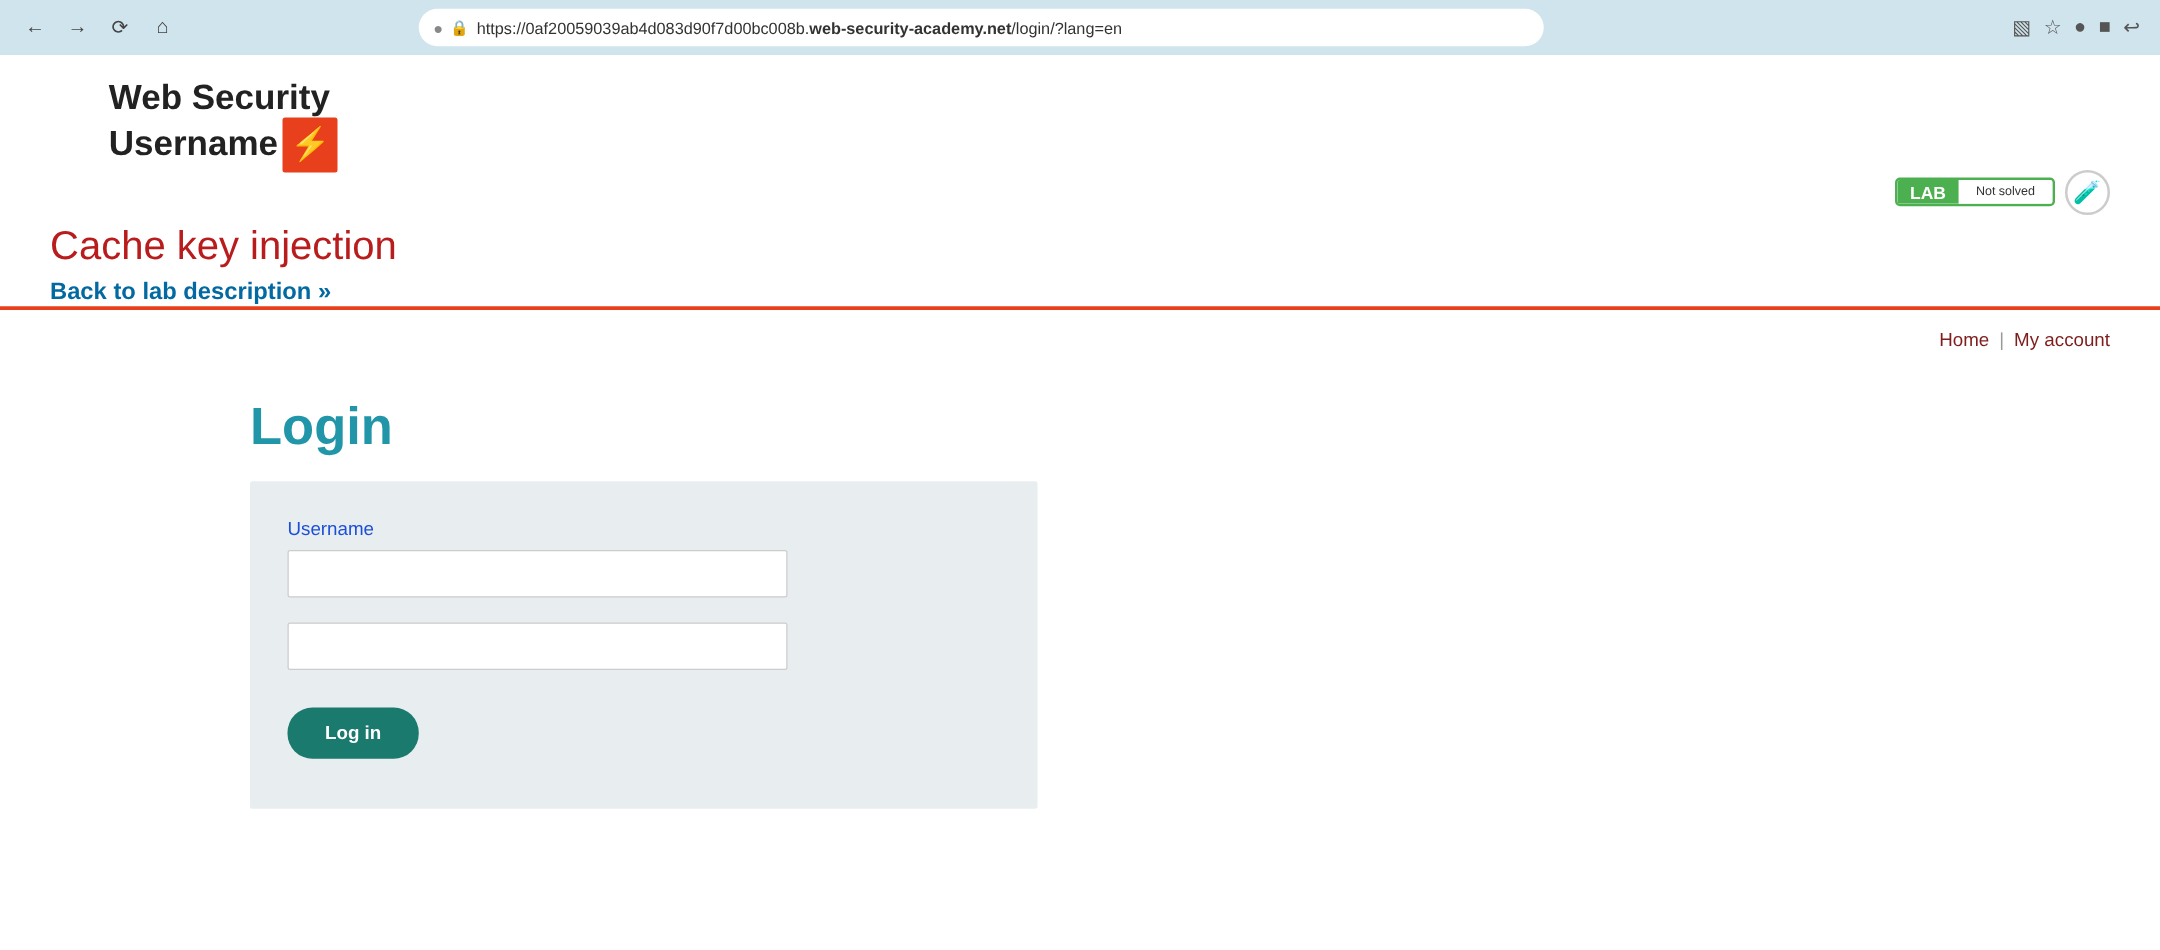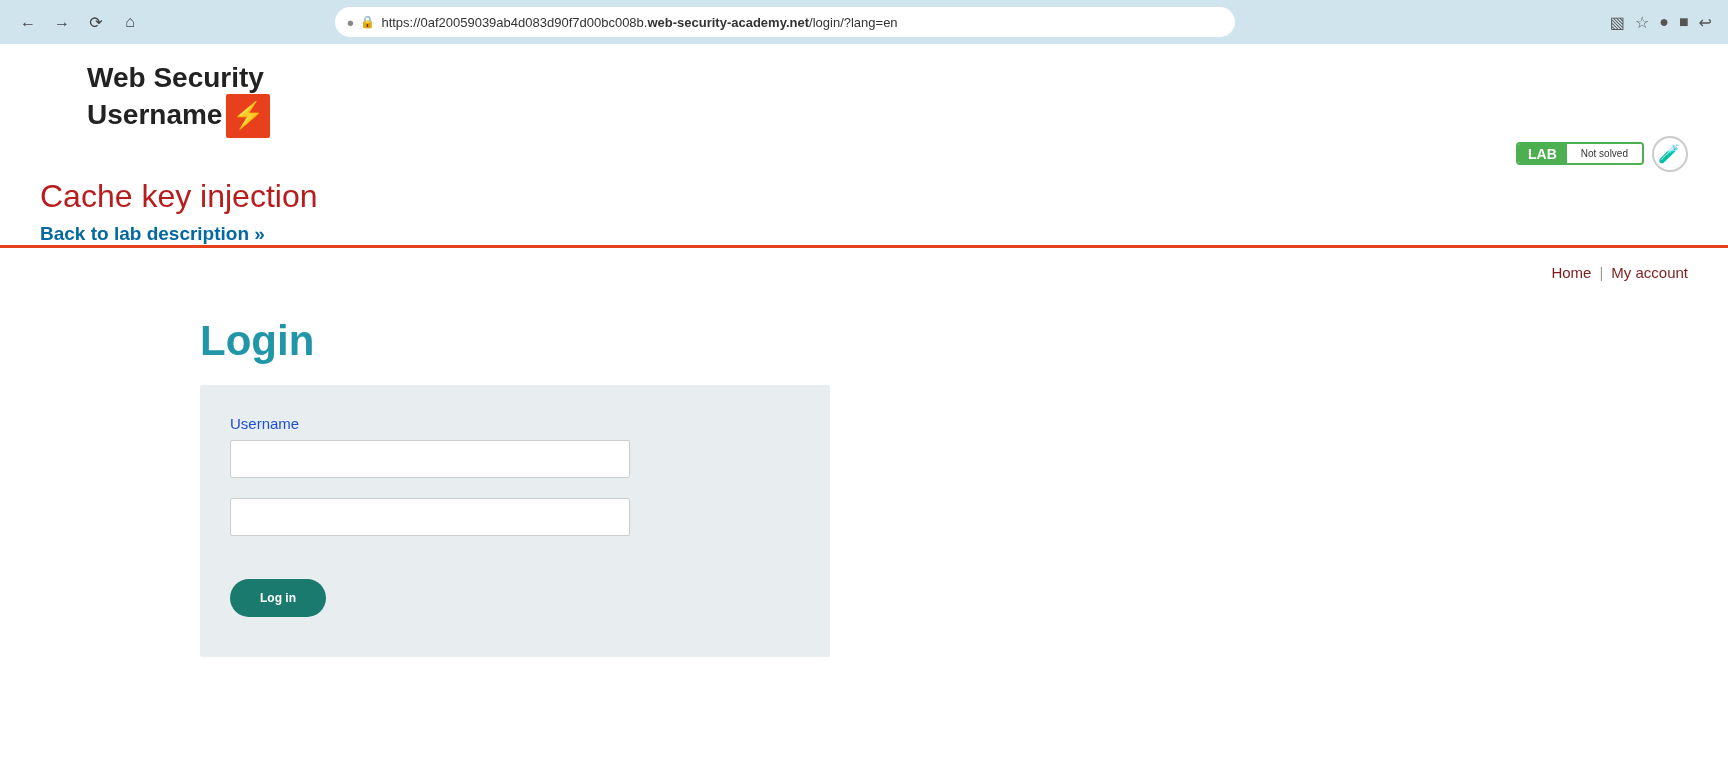--- a/index.html
+++ b/index.html
@@ -203,10 +203,10 @@
       border: none;
       border-radius: 20px;
       padding: 12px 30px;
-      font-size: 12px;
-      font-weight: bold;
-      cursor: pointer;
-      margin-top: 23px;
+      font-size: 15px;
+      font-weight: bold;
+      cursor: pointer;
+      margin-top: 10px;
     }
   </style>
 </head>

